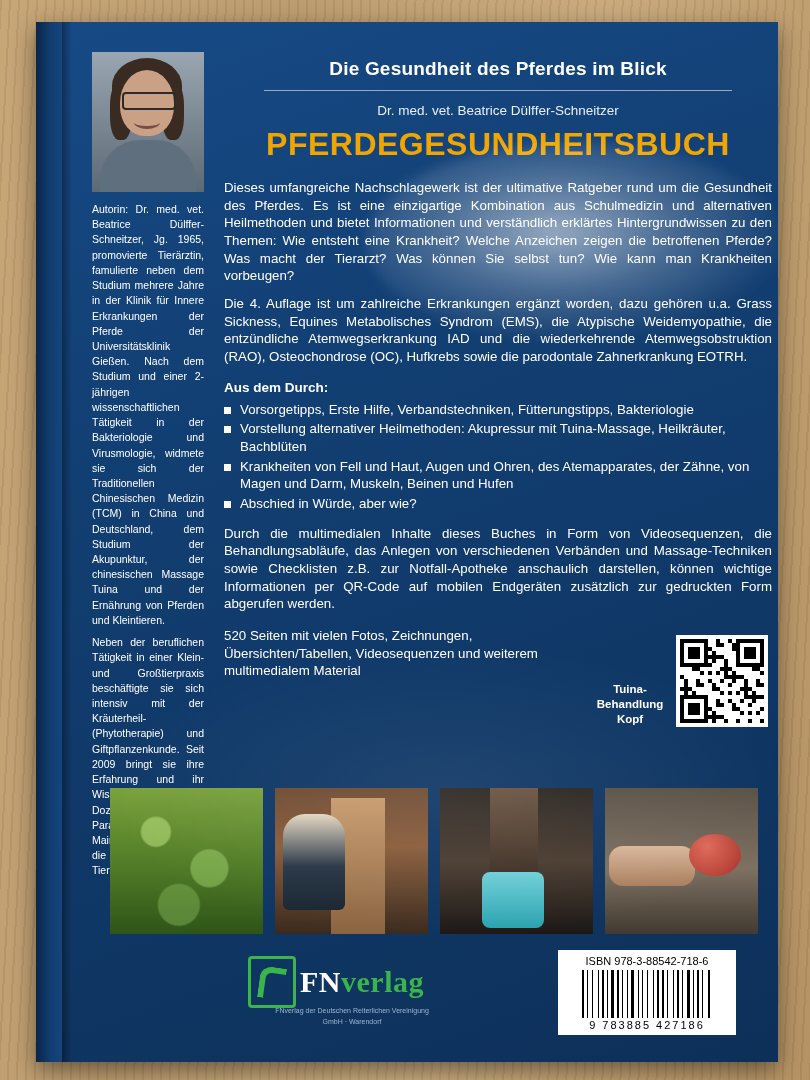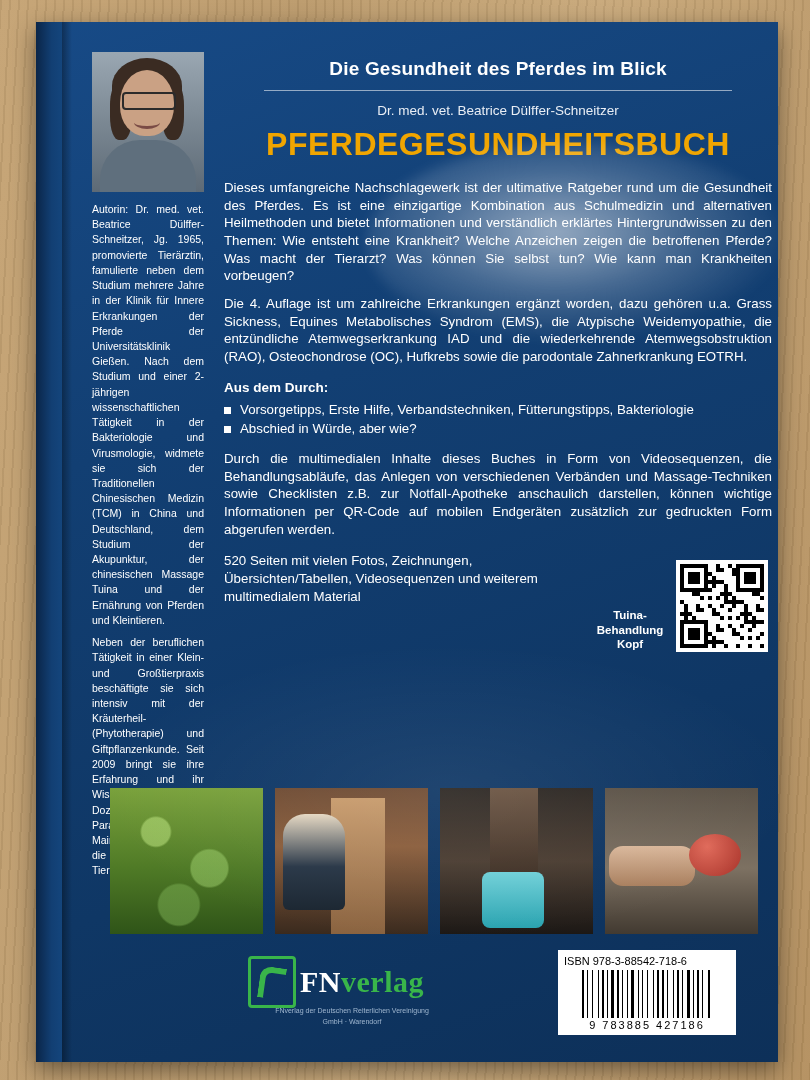--- a/index.html
+++ b/index.html
@@ -423,6 +423,7 @@
       <div class="subhead">Aus dem Durch:</div>
       <ul class="bullets">
         <li>Vorsorgetipps, Erste Hilfe, Verbandstechniken, Fütterungstipps, Bakteriologie</li>
+        <li>Vorstellung alternativer Heilmethoden: Akupressur mit Tuina-Massage, Heilkräuter, Bachblüten</li>
         <li>Abschied in Würde, aber wie?</li>
       </ul>
 

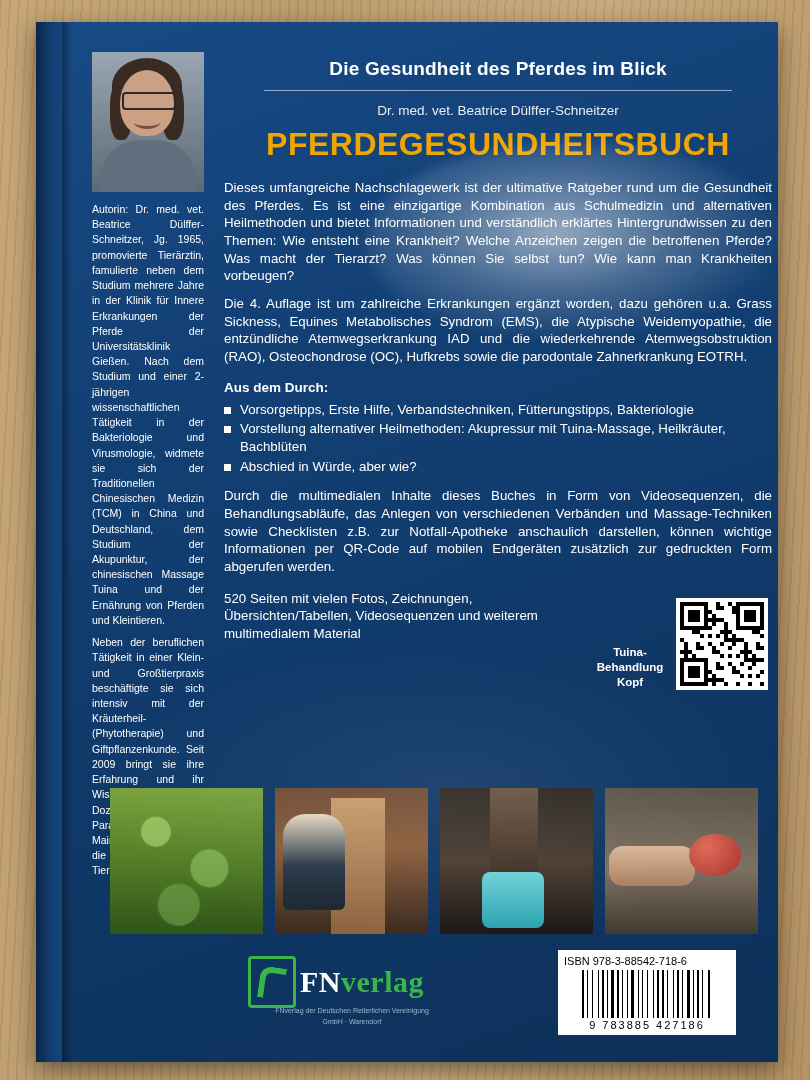--- a/index.html
+++ b/index.html
@@ -424,6 +424,7 @@
       <ul class="bullets">
         <li>Vorsorgetipps, Erste Hilfe, Verbandstechniken, Fütterungstipps, Bakteriologie</li>
         <li>Vorstellung alternativer Heilmethoden: Akupressur mit Tuina-Massage, Heilkräuter, Bachblüten</li>
+        <li>Krankheiten von Fell und Haut, Augen und Ohren, des Atemapparates, der Zähne, von Magen und Darm, Muskeln, Beinen und Hufen</li>
         <li>Abschied in Würde, aber wie?</li>
       </ul>
 

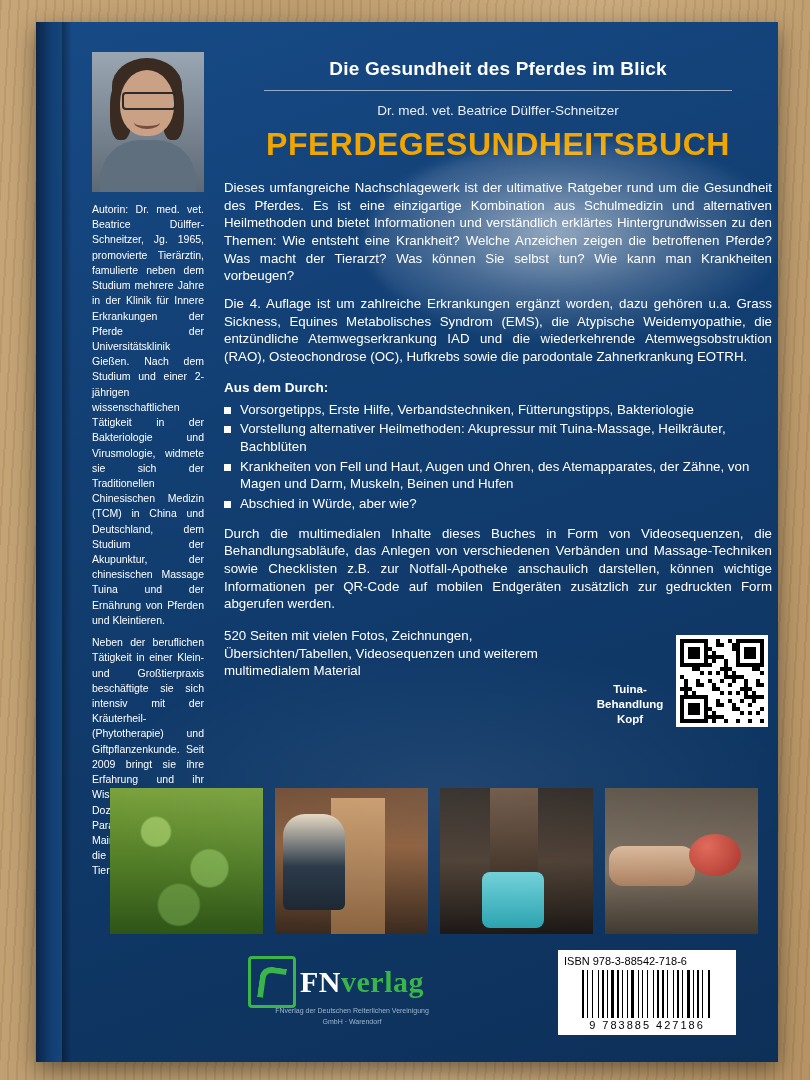--- a/index.html
+++ b/index.html
@@ -366,7 +366,7 @@
   .isbn-text {
     font-size: 11px;
     color: #000;
-    text-align: left;
+    text-align: center;
     margin-bottom: 3px;
     font-family: "Liberation Sans", sans-serif;
   }

